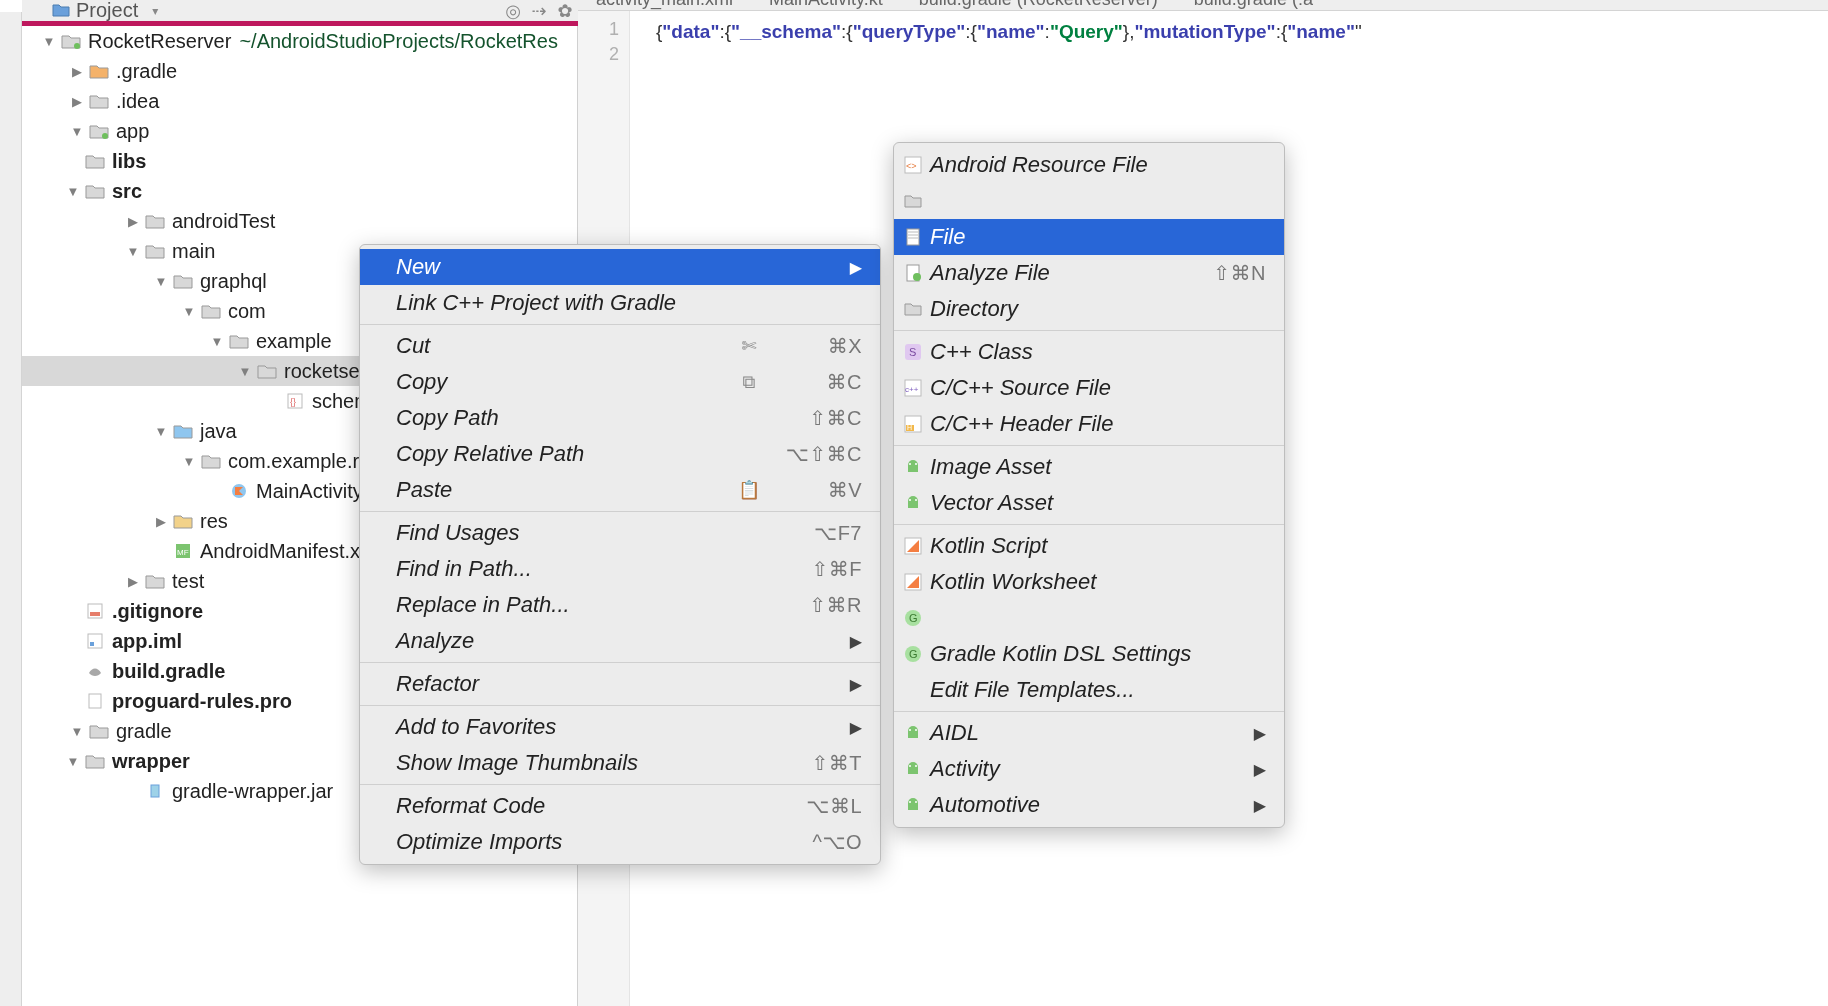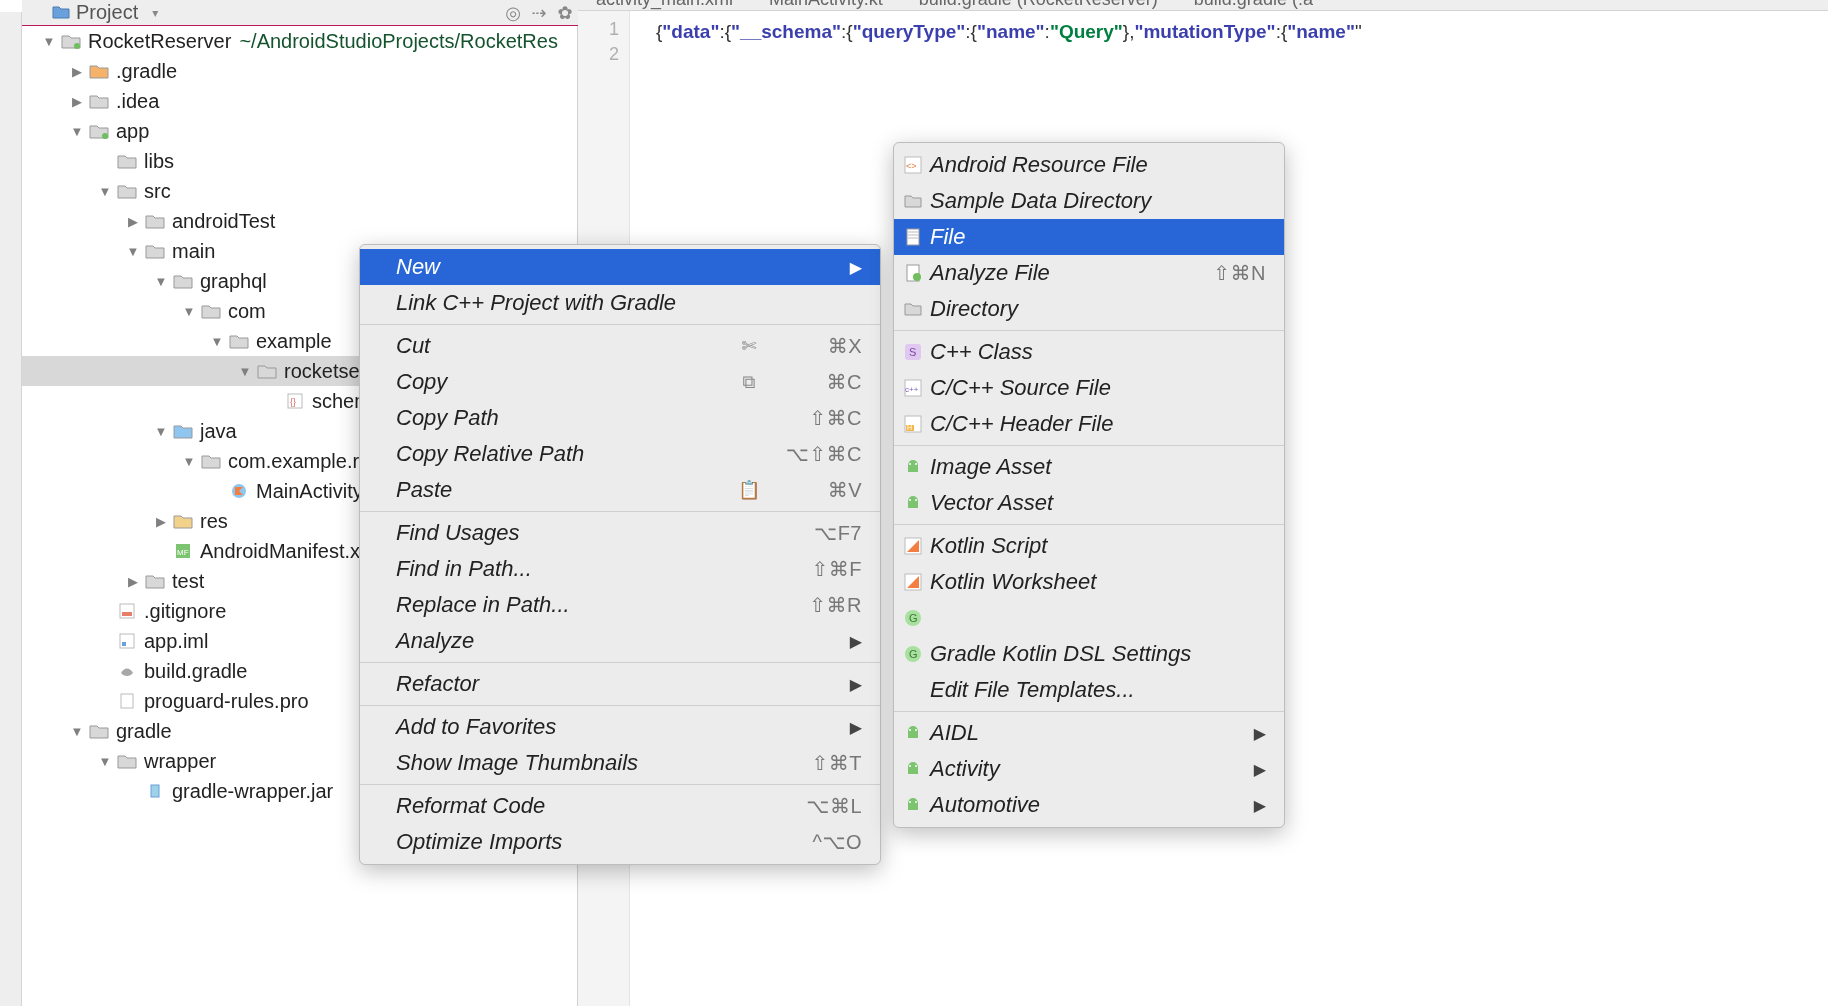--- a/index.html
+++ b/index.html
@@ -12,7 +12,7 @@
 
 .project-header {
   position: absolute; left: 22px; top: 0; width: 556px; height: 26px;
-  background: #eeeeee; border-bottom: 1px solid #be185d;
+  background: #eeeeee; border-bottom: 5px solid #be185d;
   display: flex; align-items: center; padding-left: 30px; font-size: 20px; color: #555;
 }
 .project-header .proj-label { margin-right: 8px; }

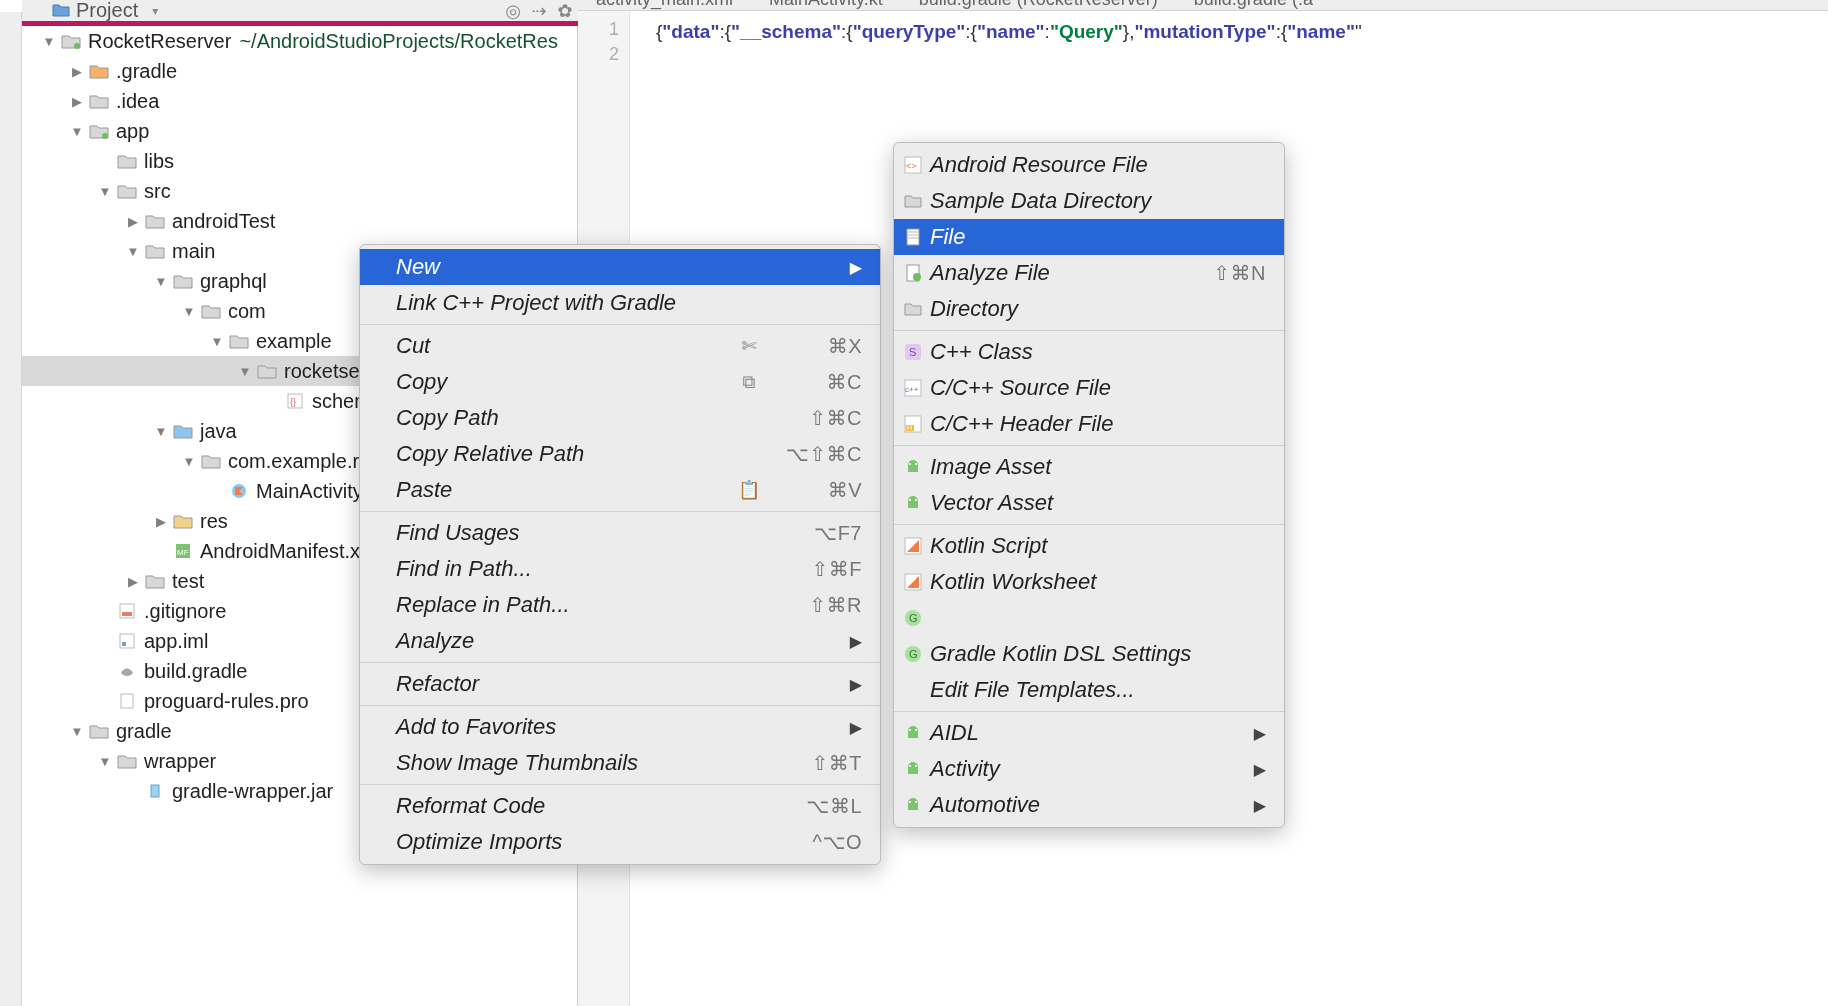--- a/index.html
+++ b/index.html
@@ -31,7 +31,7 @@
 .tree-path { color: #14532d; margin-left: 8px; font-size: 20px; }
 .ind0 { padding-left: 20px; }
 .ind1 { padding-left: 48px; }
-.ind2 { padding-left: 76px; }
+.ind2 { padding-left: 44px; font-weight: bold; }
 .ind3 { padding-left: 104px; }
 .ind4 { padding-left: 132px; }
 .ind5 { padding-left: 160px; }

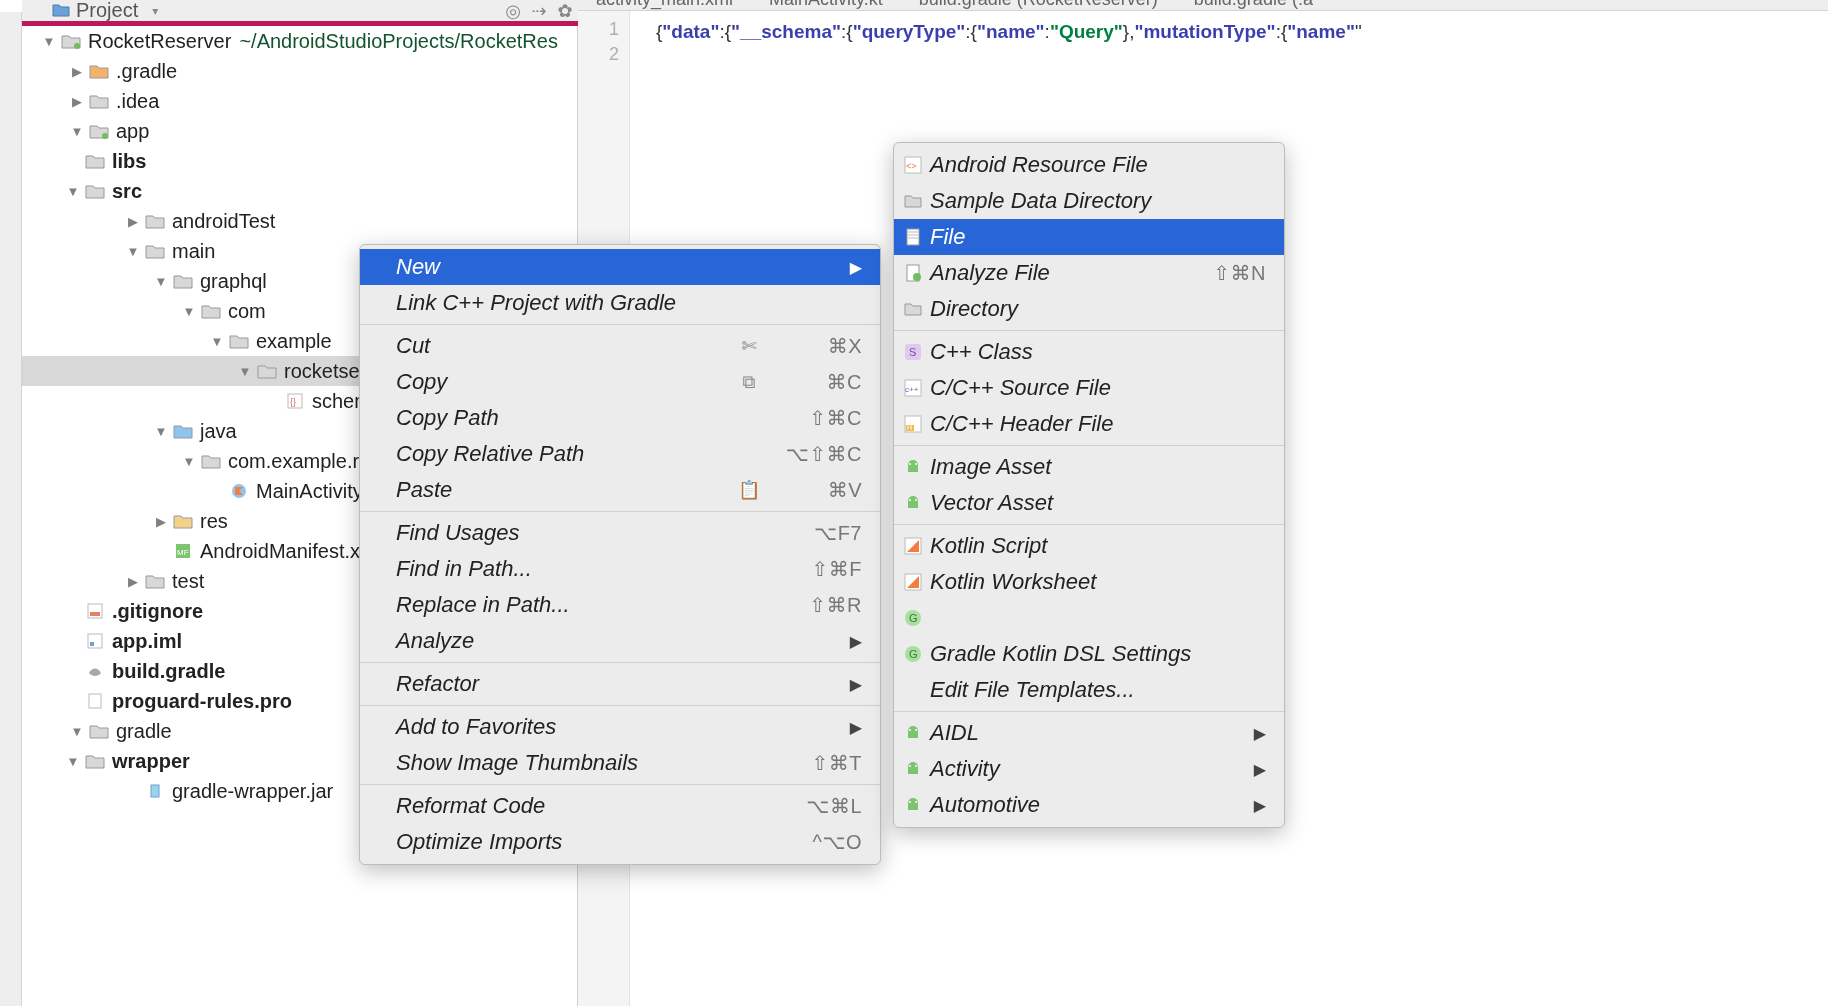--- a/index.html
+++ b/index.html
@@ -439,7 +439,6 @@
           <path d="M1 4h6l2 2h8v9H1z" fill="#d8d8d8" stroke="#999"></path>
         </svg>
       </span>
-      <span class="lbl">Sample Data Directory</span>
     </div>
     <div class="menu-item selected">
       <span class="mi-icon2">

